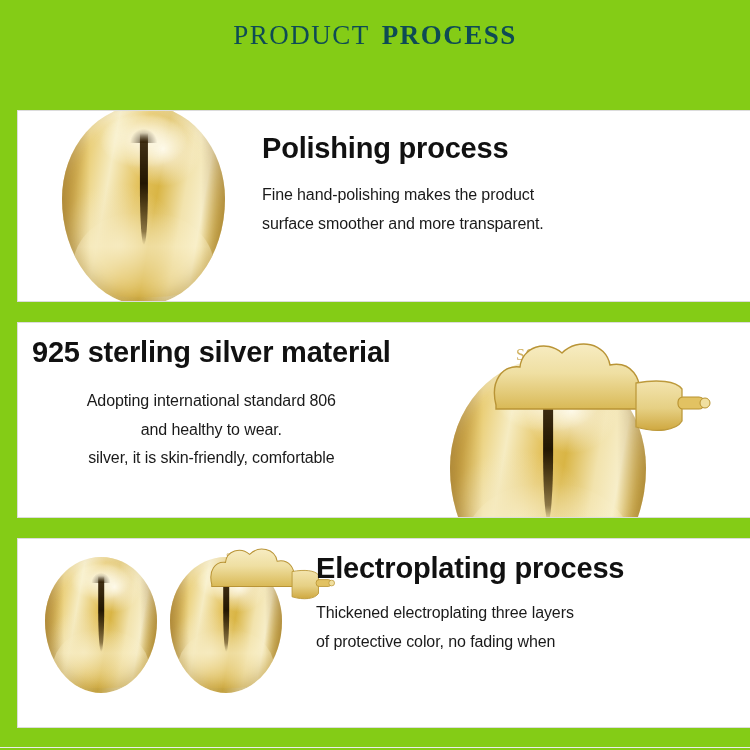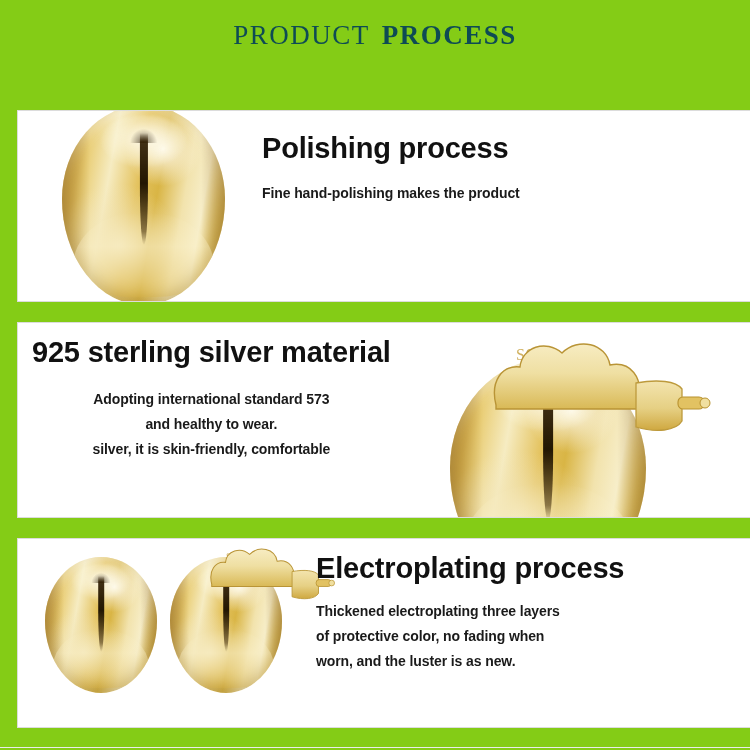--- a/index.html
+++ b/index.html
@@ -61,8 +61,8 @@
     line-height: 1.05;
   }
   .card-body {
-    font-size: 14px;
-    font-weight: 700;
+    font-size: 16px;
+    font-weight: 400;
     color: #1a1a1a;
     line-height: 1.78;
     letter-spacing: -0.1px;

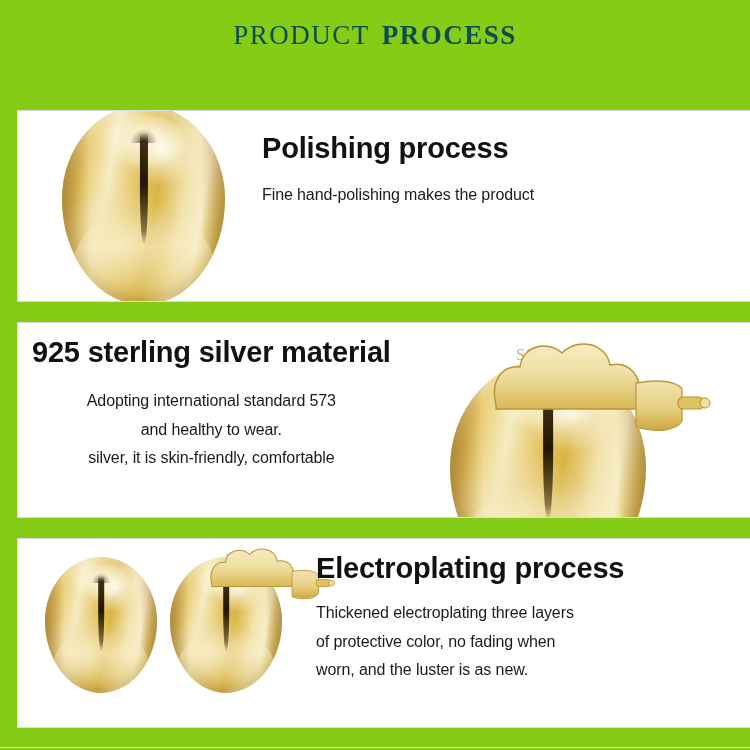--- a/index.html
+++ b/index.html
@@ -233,6 +233,7 @@
       <div class="card-heading">Polishing process</div>
       <div class="card-body">
         <div>Fine hand-polishing makes the product</div>
+        <div>surface smoother and more transparent.</div>
       </div>
     </div>
   </div>

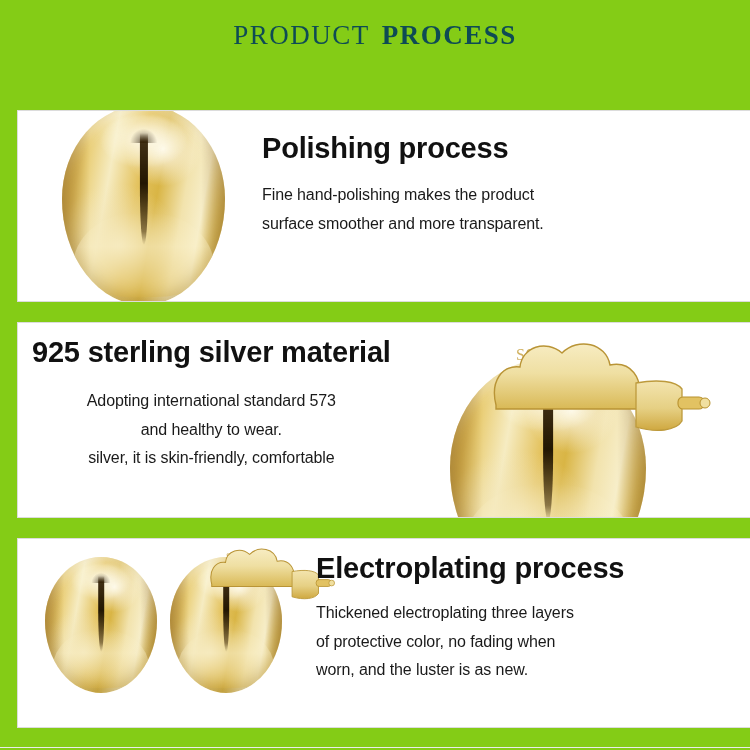--- a/index.html
+++ b/index.html
@@ -243,7 +243,7 @@
     <div class="card-text">
       <div class="card-heading">925 sterling silver material</div>
       <div class="card-body">
-        <div>Adopting international standard 573</div>
+        <div>Adopting international standard 806</div>
         <div>and healthy to wear.</div>
         <div>silver, it is skin-friendly, comfortable</div>
       </div>

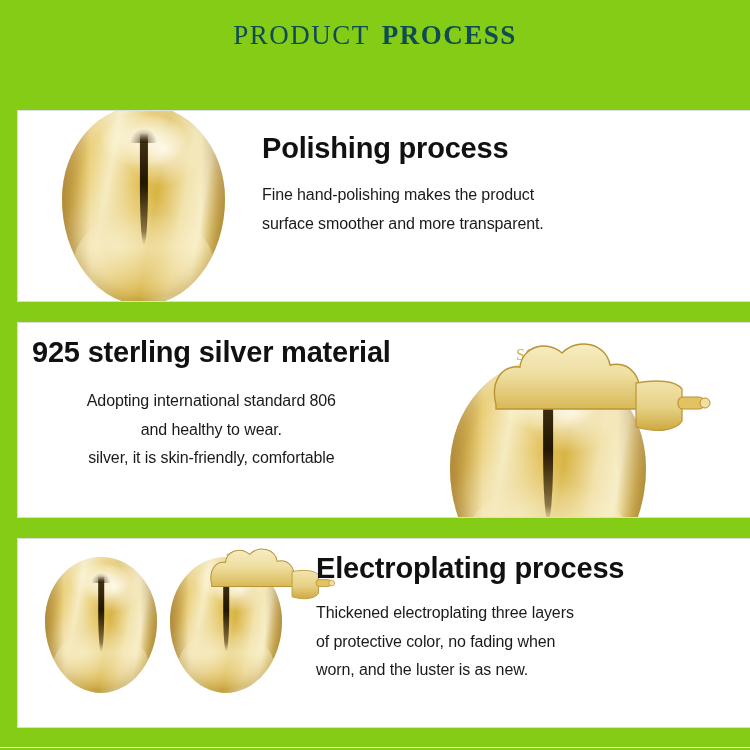--- a/index.html
+++ b/index.html
@@ -337,7 +337,6 @@
       <div class="card-body">
         <div>Thickened electroplating three layers</div>
         <div>of protective color, no fading when</div>
-        <div>worn, and the luster is as new.</div>
       </div>
     </div>
   </div>

